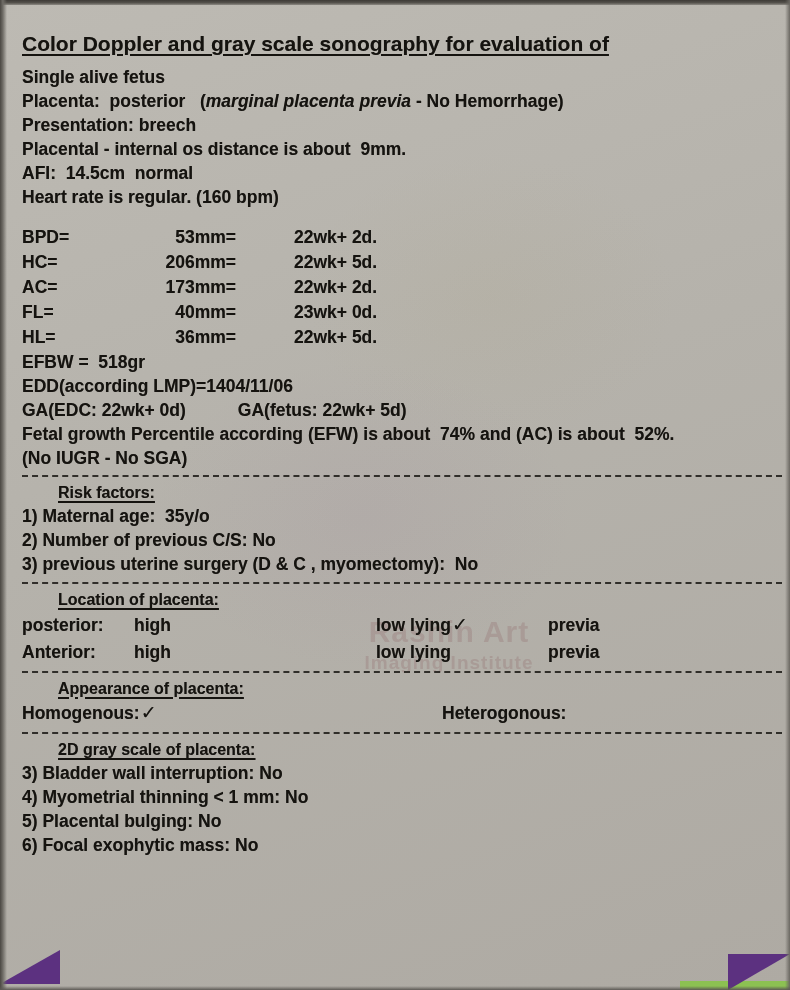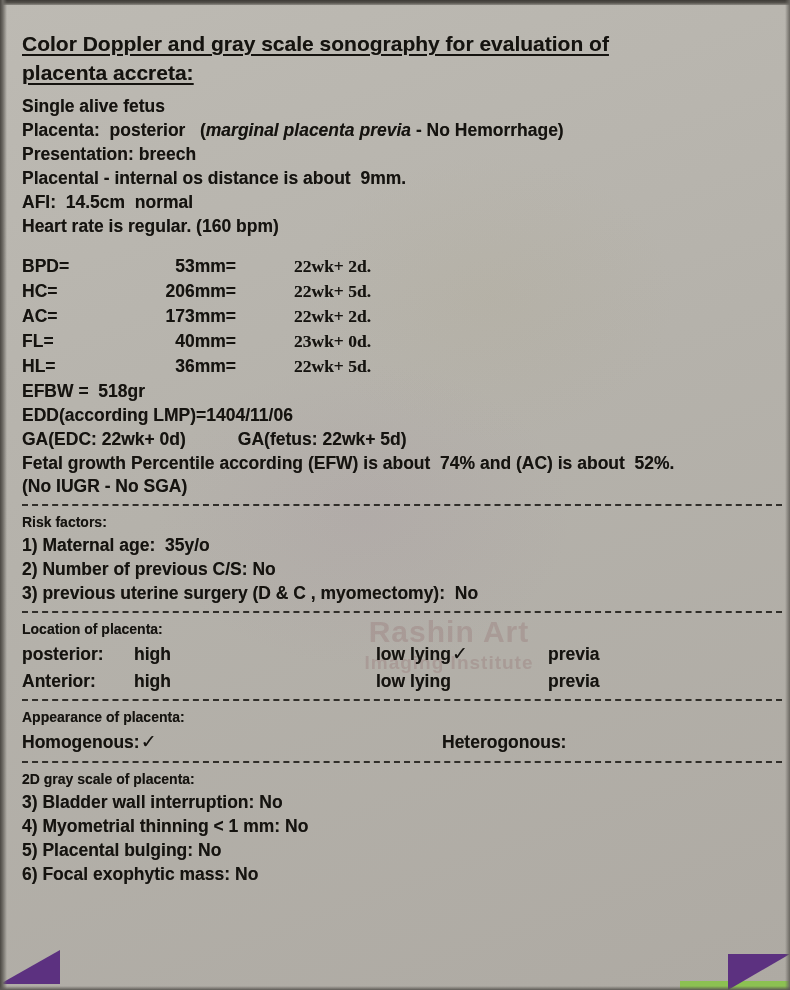--- a/index.html
+++ b/index.html
@@ -181,7 +181,6 @@
 
     <div class="title">
       <span>Color Doppler and gray scale sonography for evaluation of</span><br>
-      <span>placenta accreta:</span>
     </div>
 
     <div class="line">Single alive fetus</div>

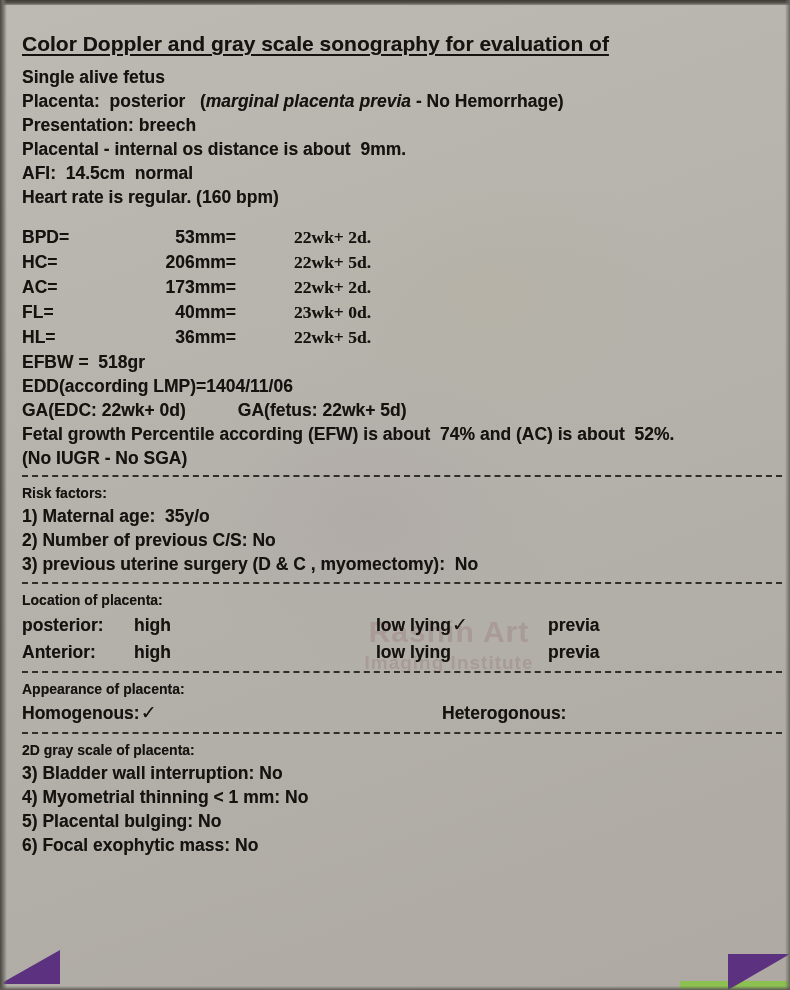--- a/index.html
+++ b/index.html
@@ -119,7 +119,7 @@
   }
   .bio-label { width: 82px; }
   .bio-value { width: 132px; text-align: right; }
-  .bio-ga    { padding-left: 58px !important; font-family: Liberation Serif, serif; }
+  .bio-ga    { padding-left: 58px !important; }
 
   
   .sec-head {

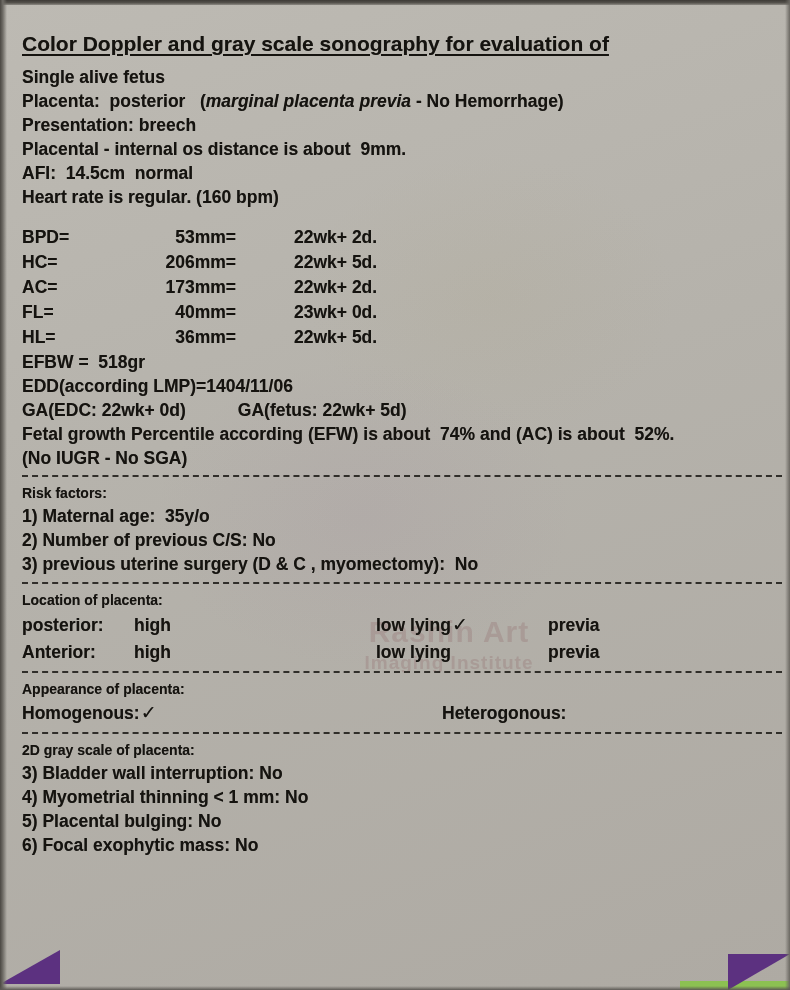--- a/index.html
+++ b/index.html
@@ -124,9 +124,11 @@
   
   .sec-head {
     display: inline-block;
+    text-decoration: underline;
     text-underline-offset: 3px;
     text-decoration-thickness: 2px;
-    font-size: 14px;
+    font-size: 16px;
+    margin-left: 36px;
   }
 
   .sep {

